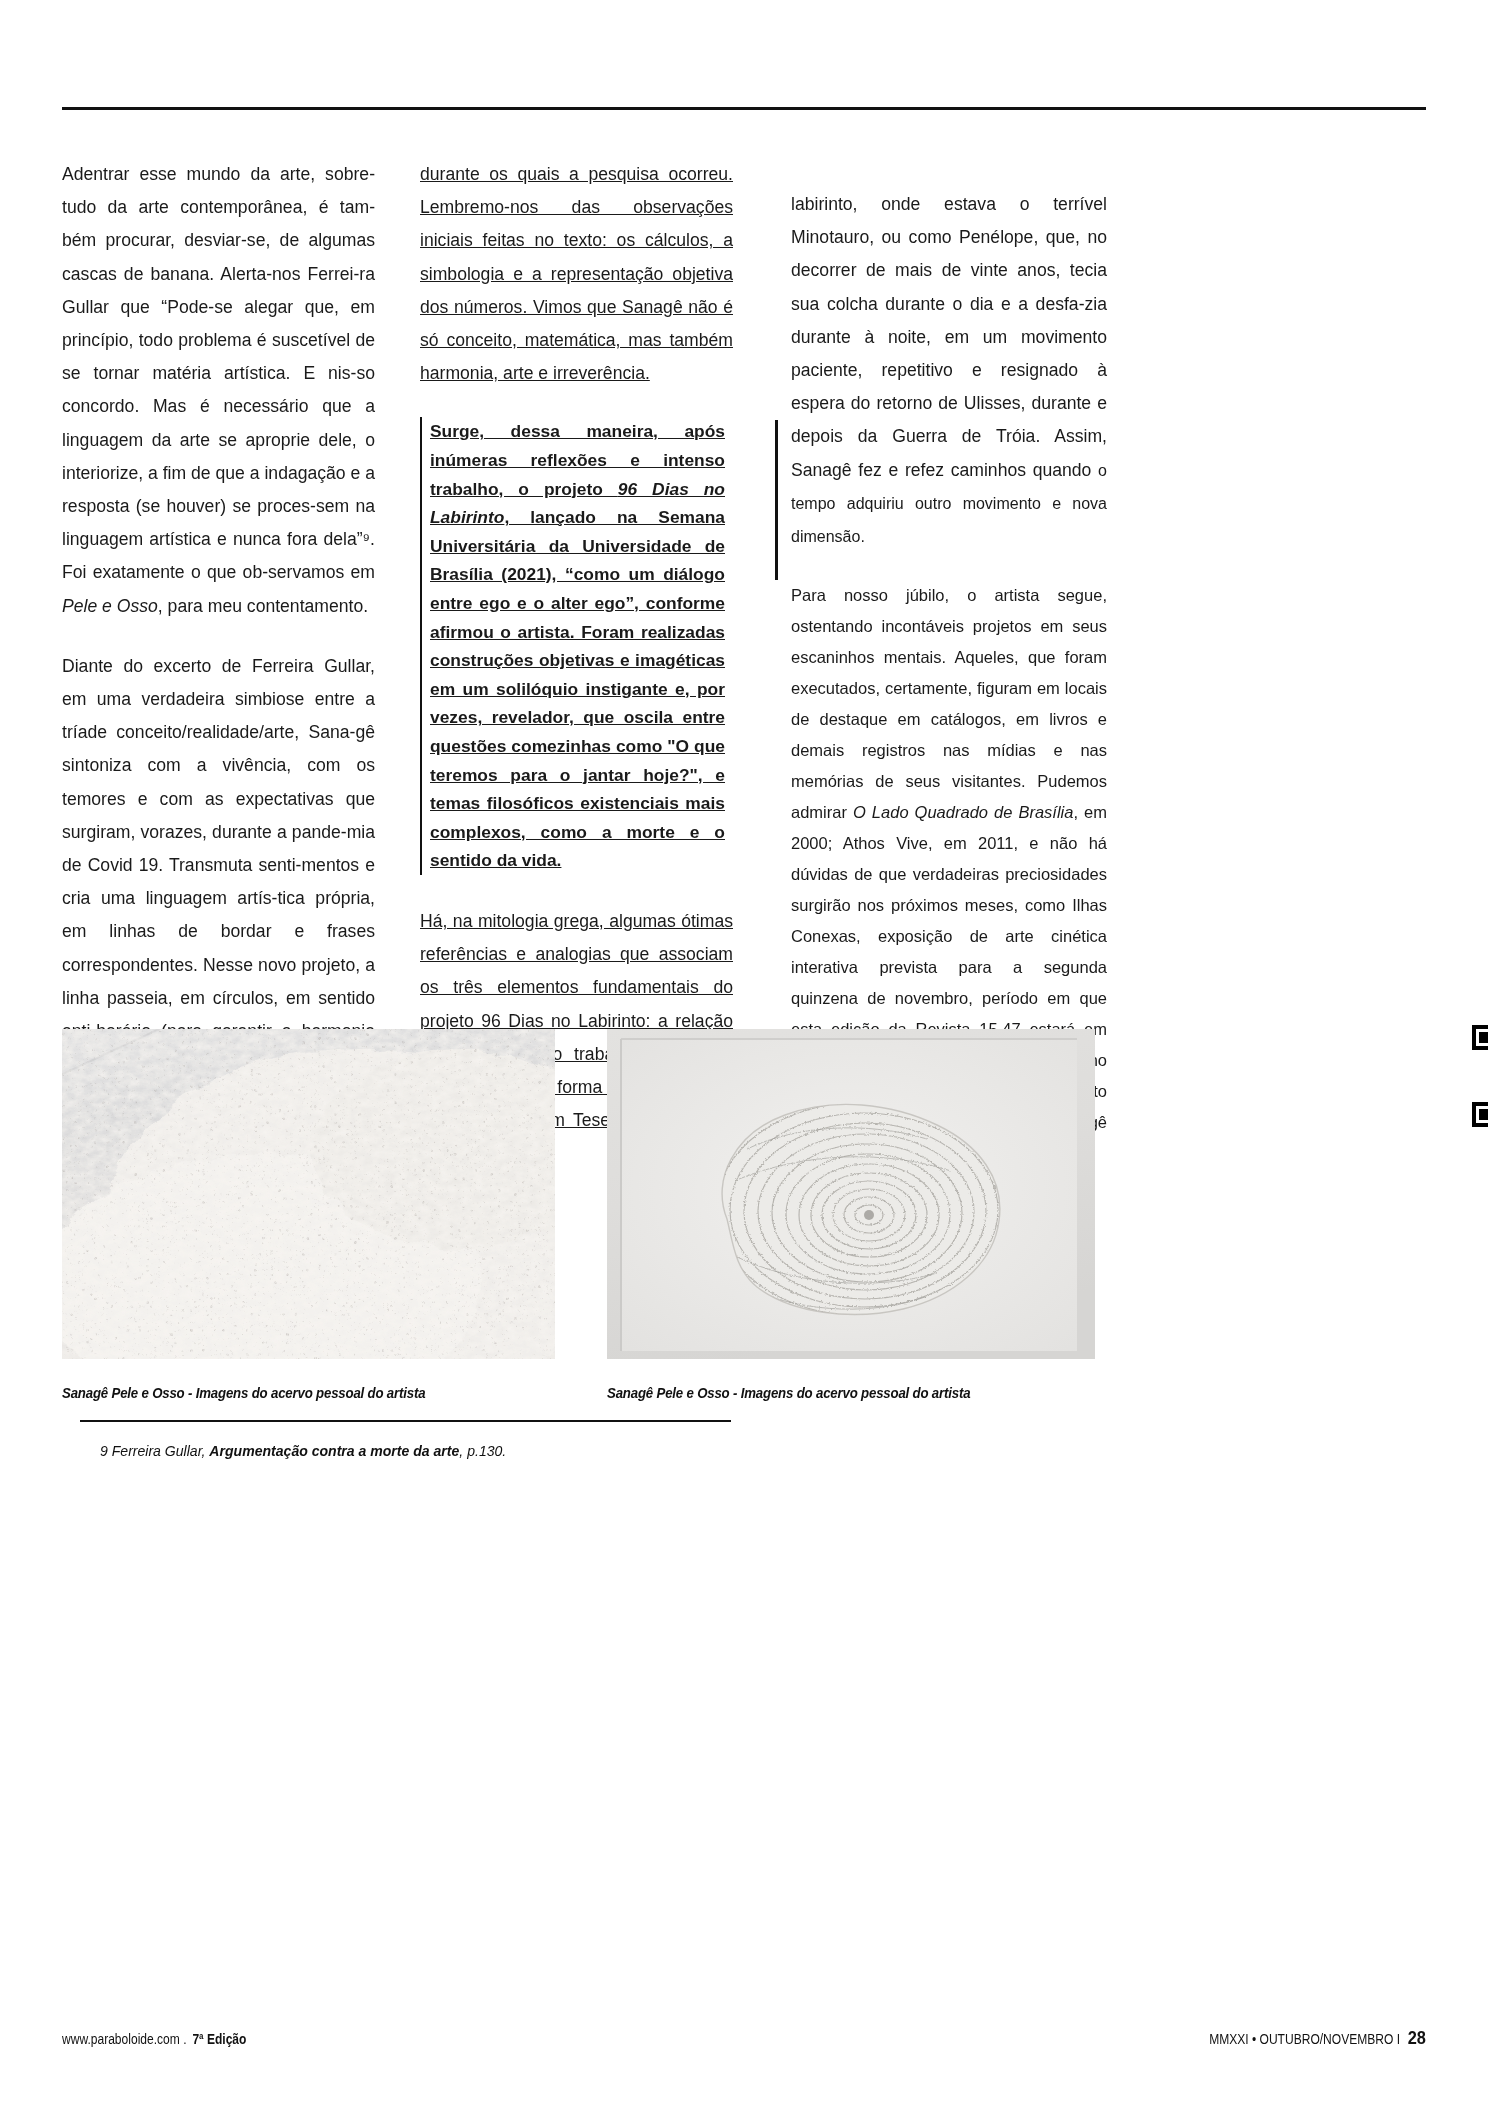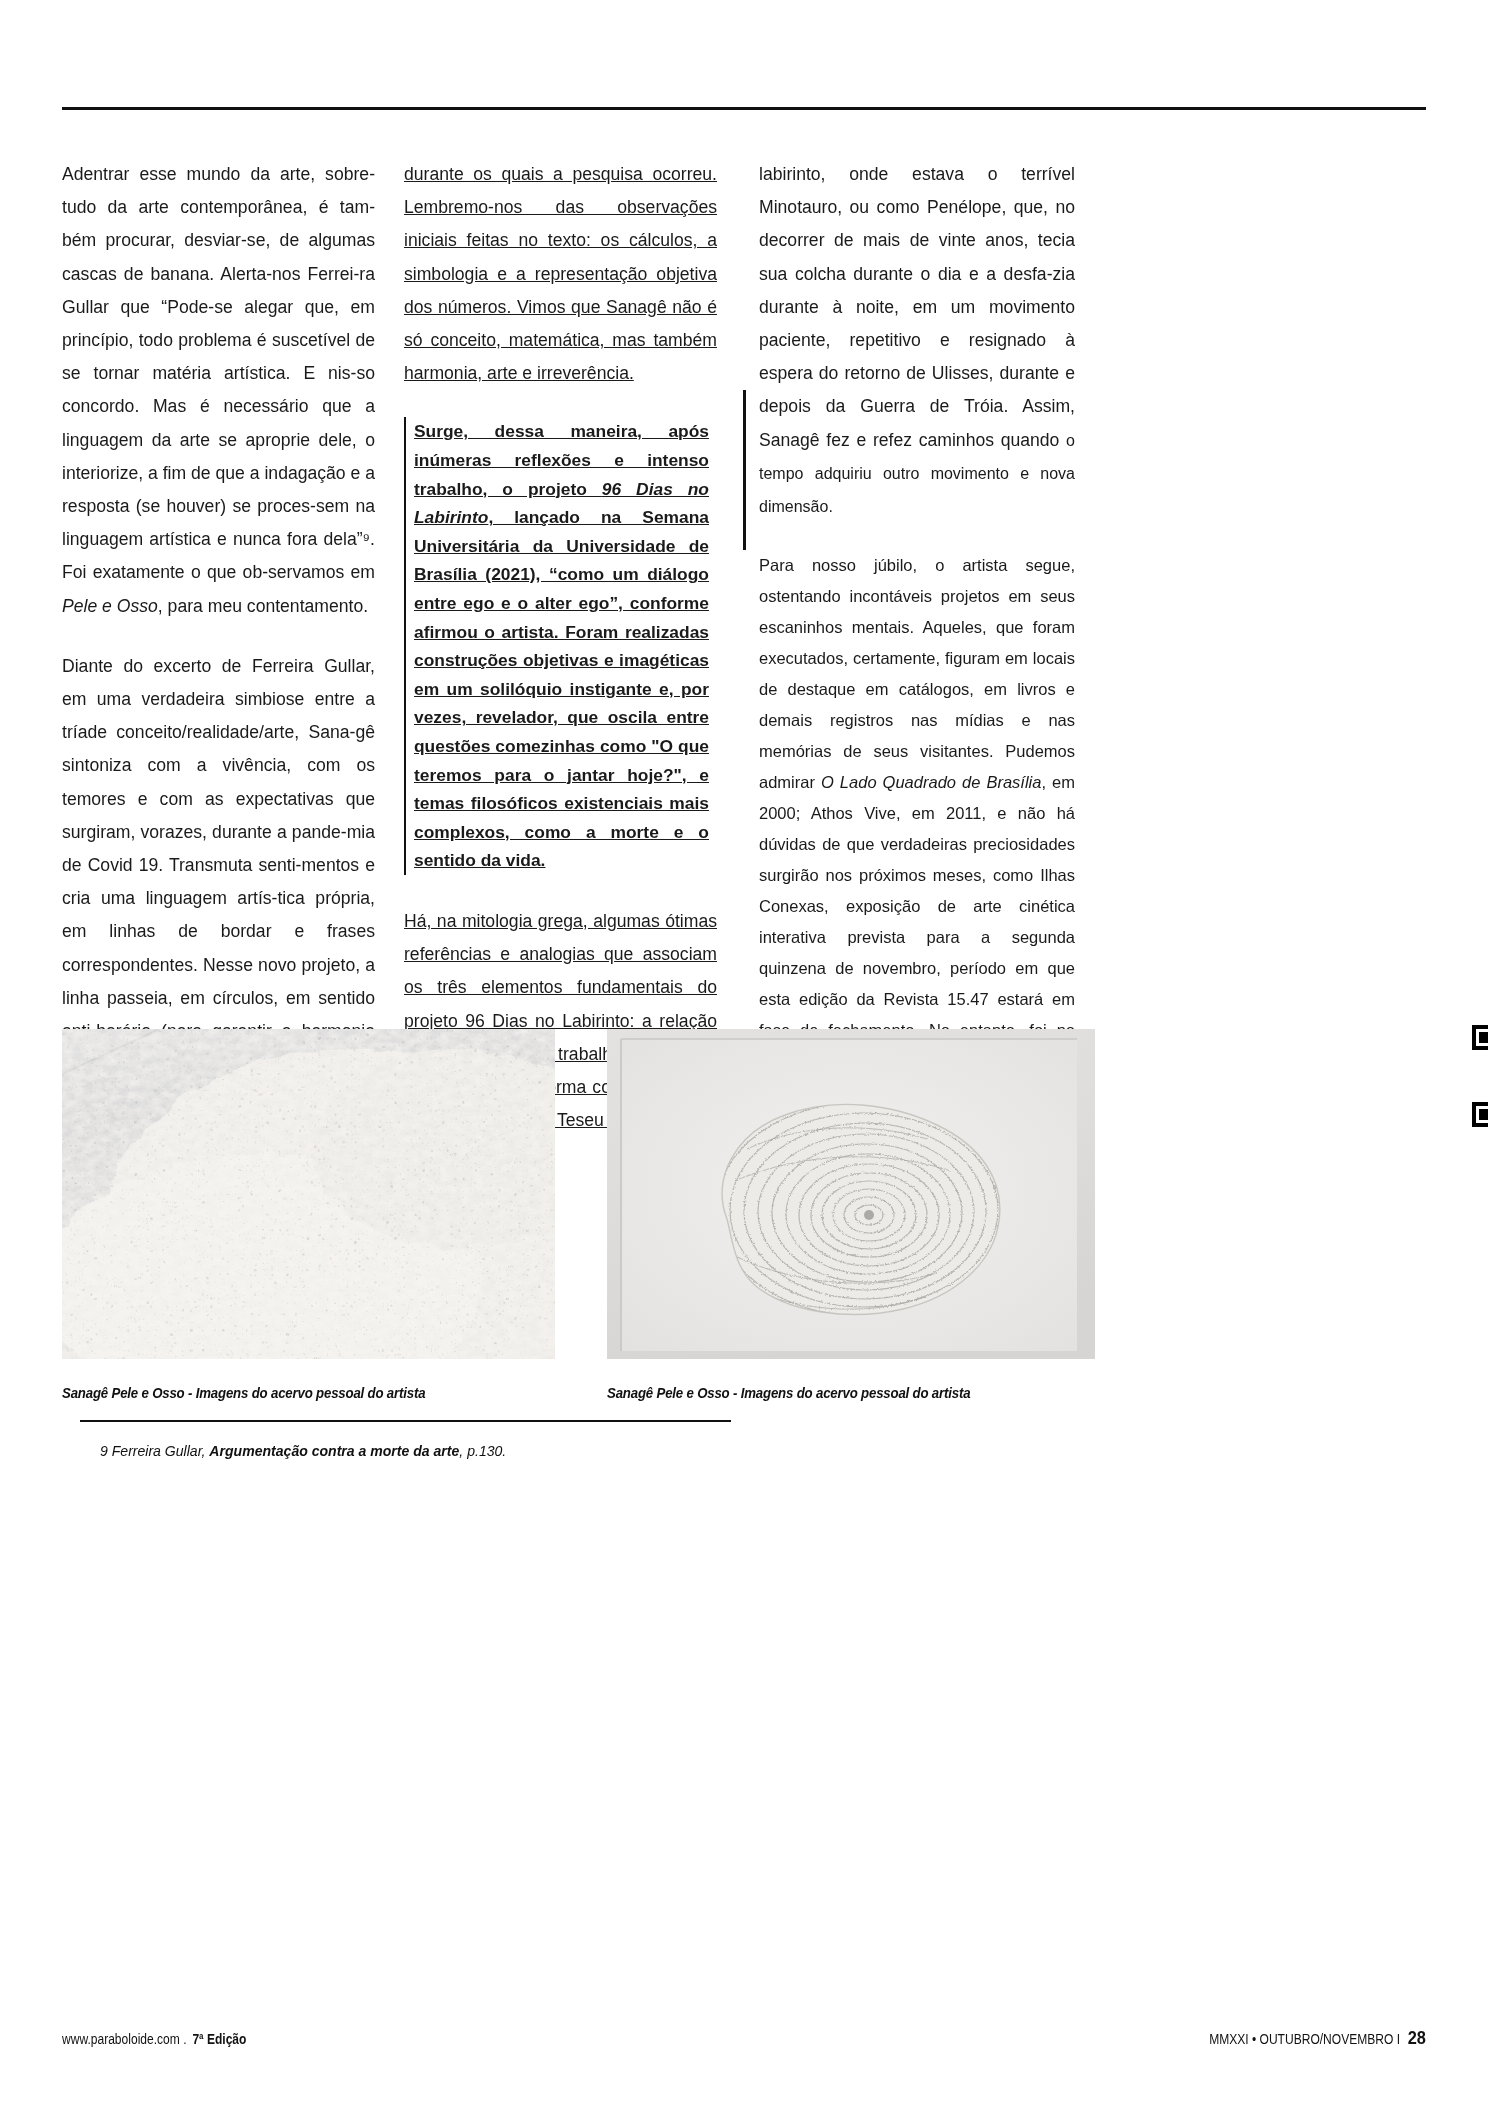--- a/index.html
+++ b/index.html
@@ -27,7 +27,7 @@
     left:62px;top:158px;
     width:1364px;
     display:flex;
-    gap:0;
+    gap:16px;
   }
   .col{
     width:313px;

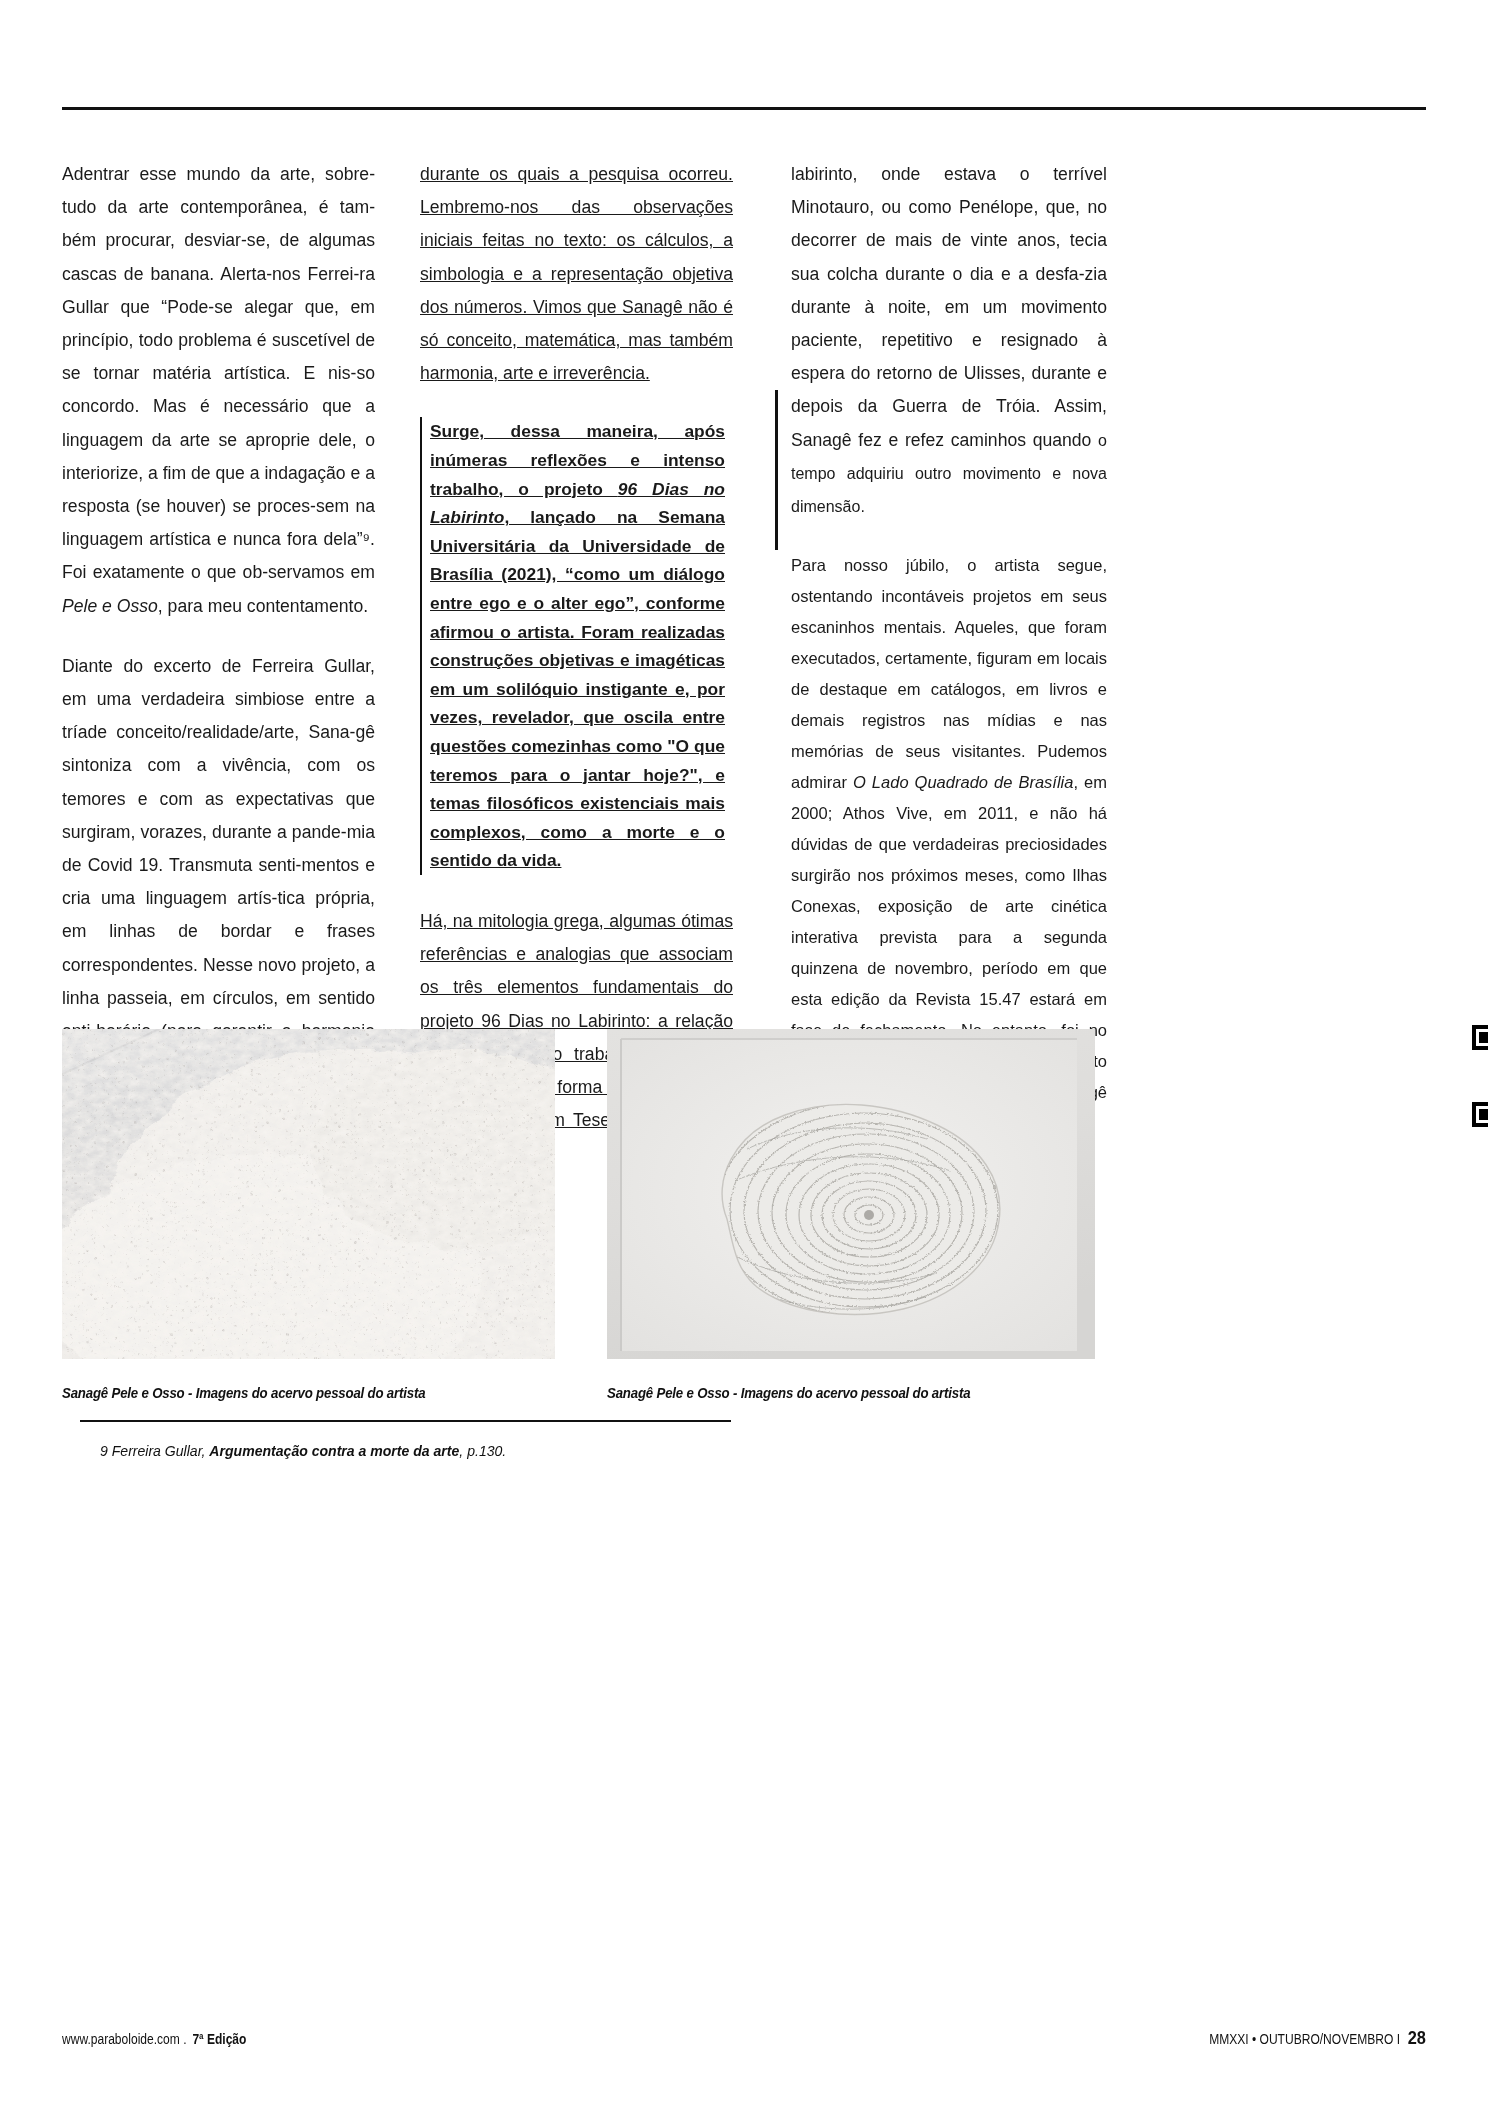--- a/index.html
+++ b/index.html
@@ -39,7 +39,7 @@
   }
   .col-1{margin-right:29px;}
   .col-2{margin-right:13px;padding-right:0;text-decoration:underline;}
-  .col-3{margin-left:29px;width:316px;}
+  .col-3{margin-left:29px;width:316px;margin-top:30px;}
   .col p{margin:0 0 27px 0;}
   .col p:last-child{margin-bottom:0;}
   .ital{font-style:italic;}

